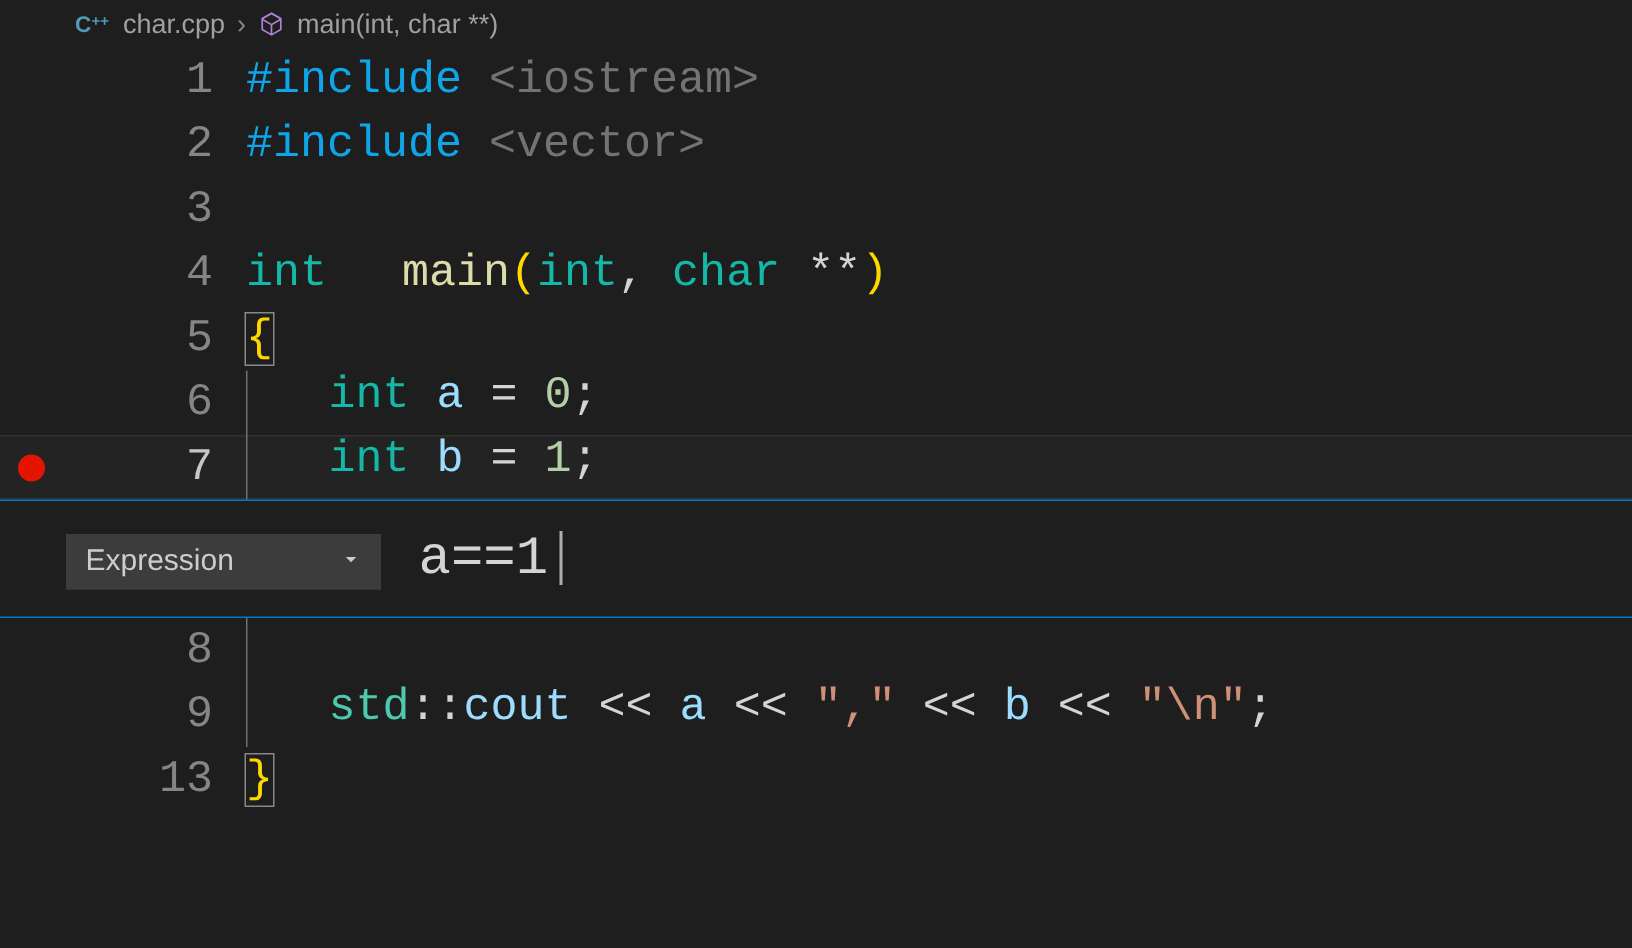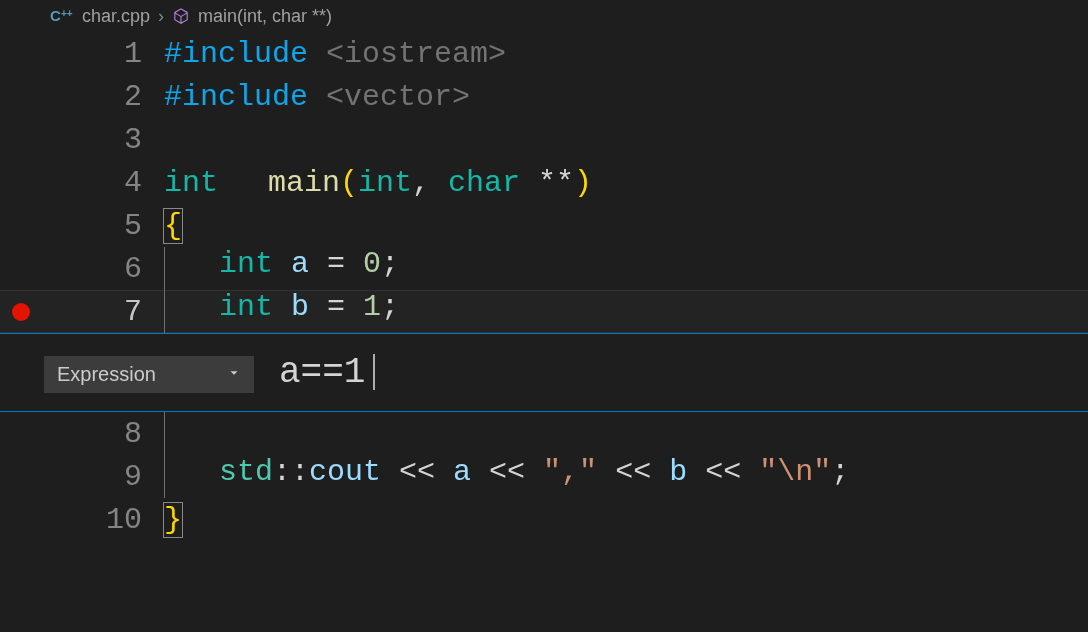--- a/index.html
+++ b/index.html
@@ -231,7 +231,7 @@
 
   <div class="line">
     <div class="gutter">
-        <span class="lineno">10</span>
+        <span class="lineno">13</span>
       </div>
     <div class="code"><span class="tok-br1" style="outline:1px solid #888;">}</span></div>
   </div>

